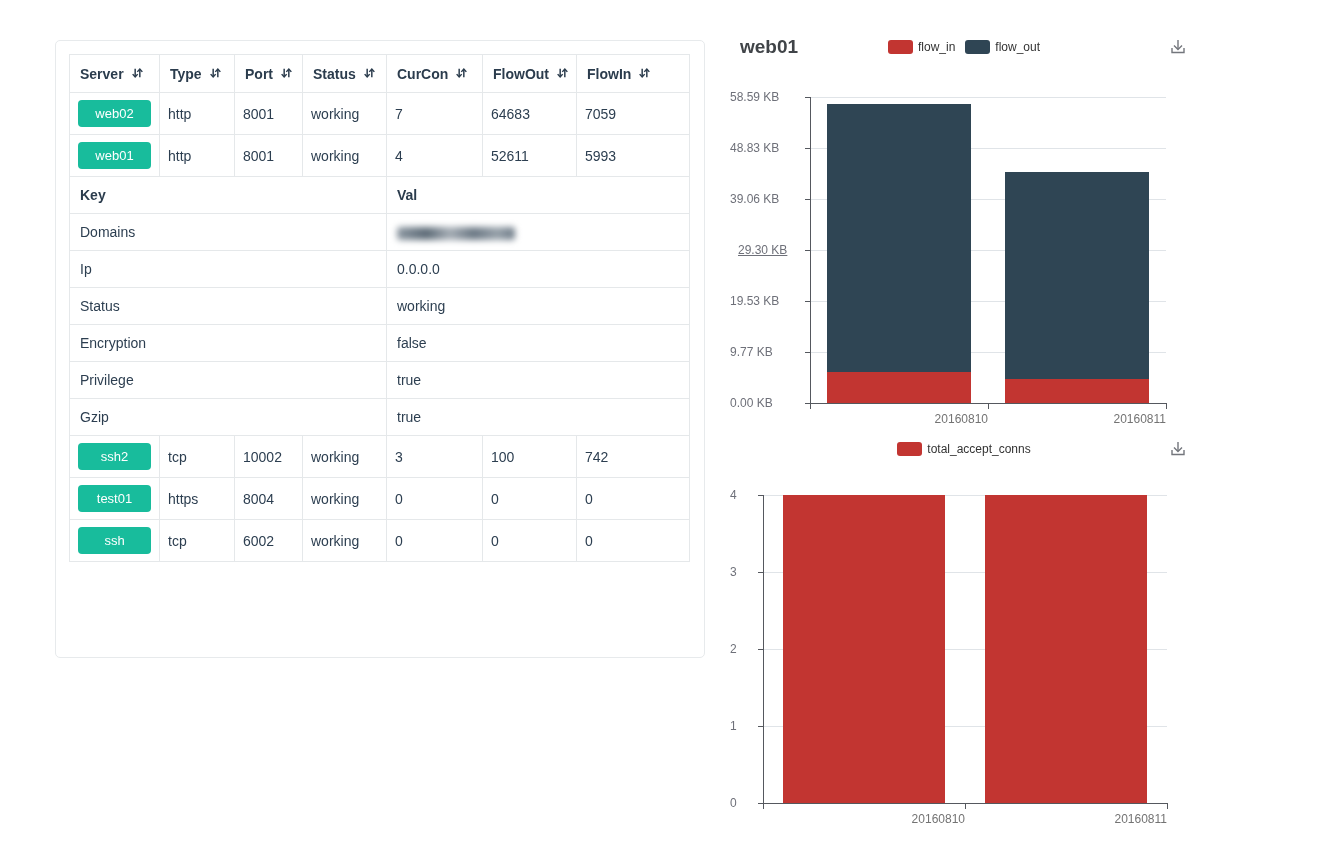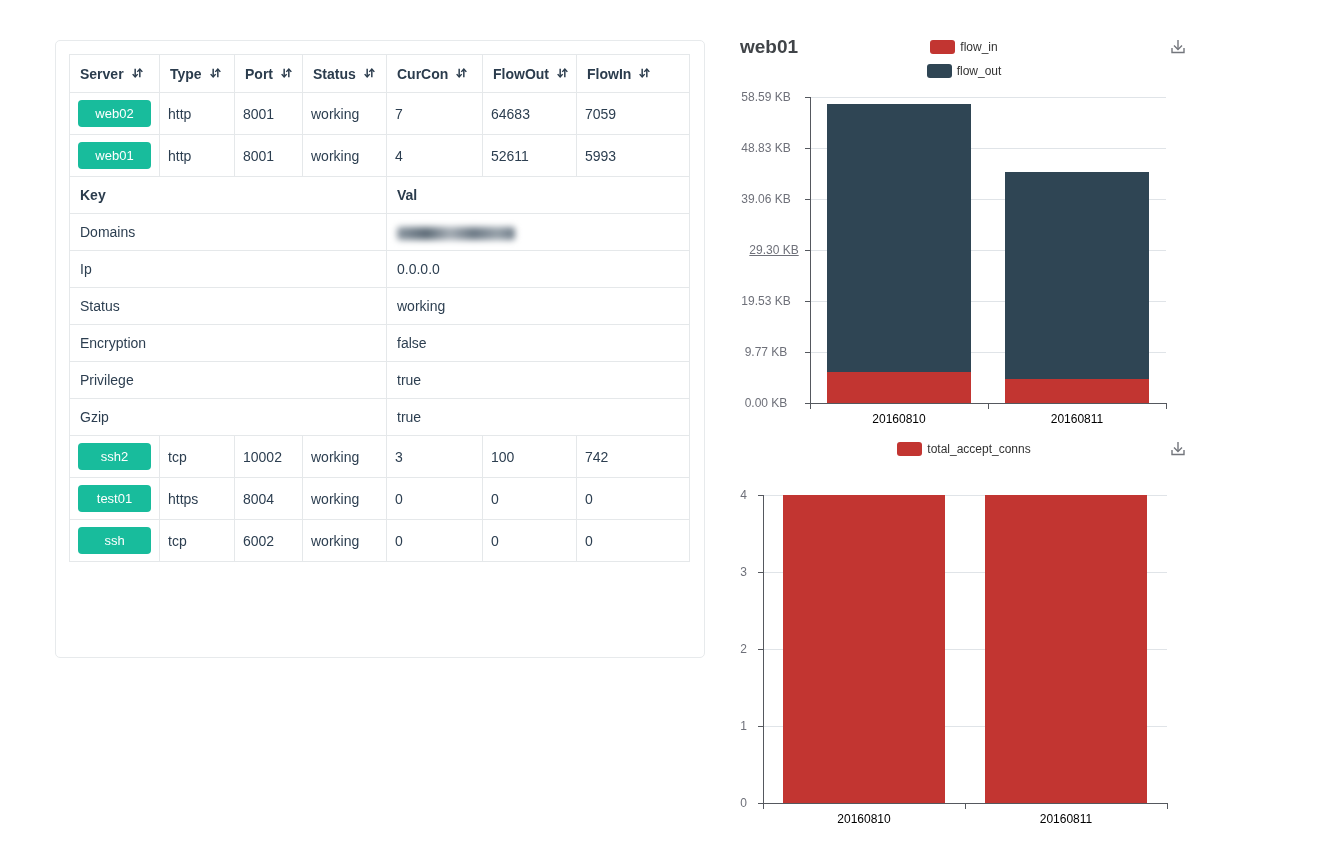--- a/index.html
+++ b/index.html
@@ -32,7 +32,7 @@
   .chart-title { position: absolute; left: 10px; top: 6px; font-size: 19px;
     font-weight: bold; color: #404448; }
   .legend { position: absolute; left: 0; right: 12px; top: 10px; display: flex;
-    justify-content: center; align-items: center; gap: 10px; flex-direction: column; }
+    justify-content: center; align-items: center; gap: 10px; }
   .legend-item { display: flex; align-items: center; gap: 5px; cursor: pointer; }
   .legend-swatch { width: 25px; height: 14px; border-radius: 3px; }
   .legend-label { font-size: 12px; color: #333; }

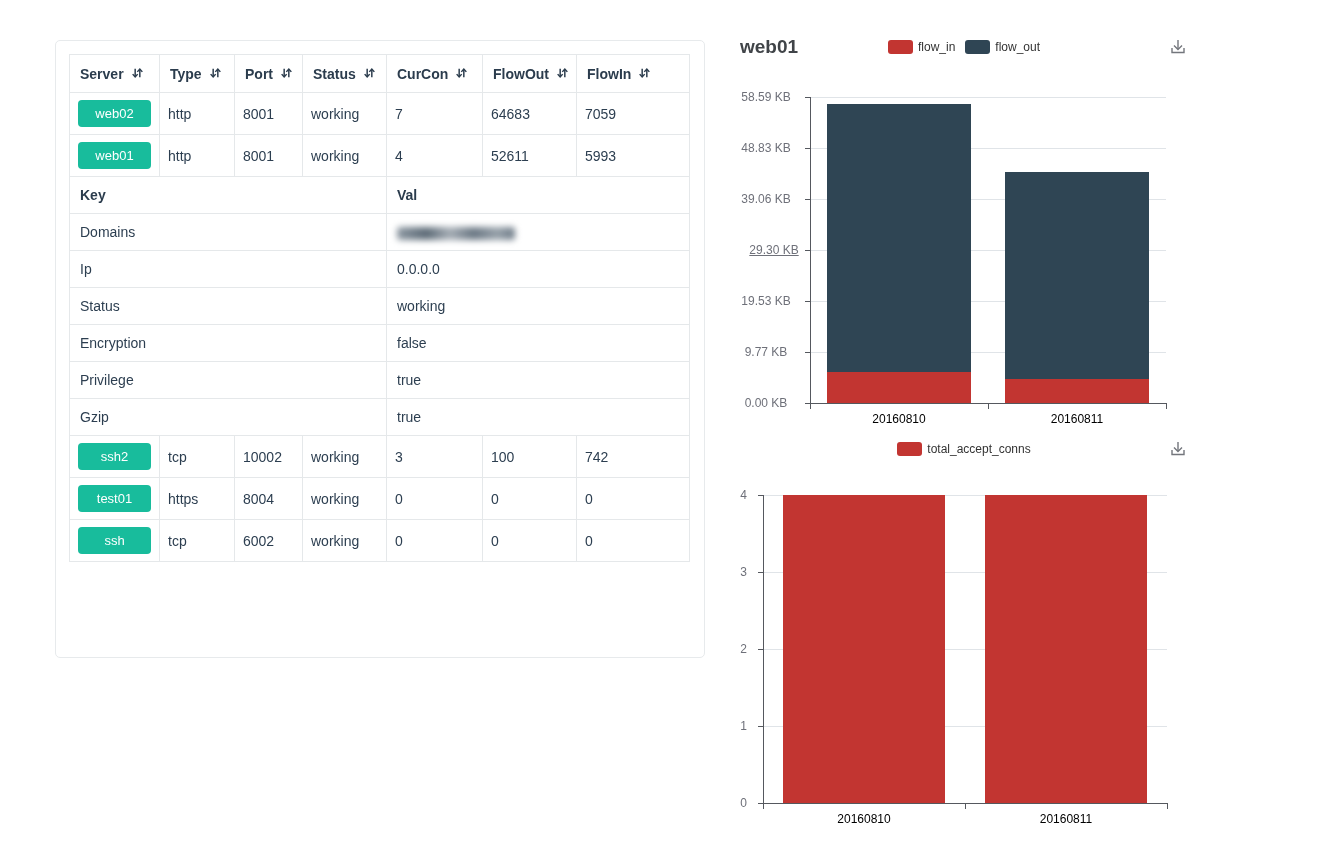--- a/index.html
+++ b/index.html
@@ -41,7 +41,7 @@
   .grid-line { position: absolute; height: 1px; background: #e0e4e8; }
   .axis-line { position: absolute; background: #55585e; z-index: 3; }
   .tick { position: absolute; background: #55585e; z-index: 3; }
-  .ylab { position: absolute; font-size: 12px; color: #6e7079; text-align: center; }
+  .ylab { position: absolute; font-size: 12px; color: #6e7079; text-align: left; }
   .xlab { position: absolute; font-size: 12px; color: #000000; text-align: center; }
   .bar-seg { position: absolute; z-index: 2; }
 </style>

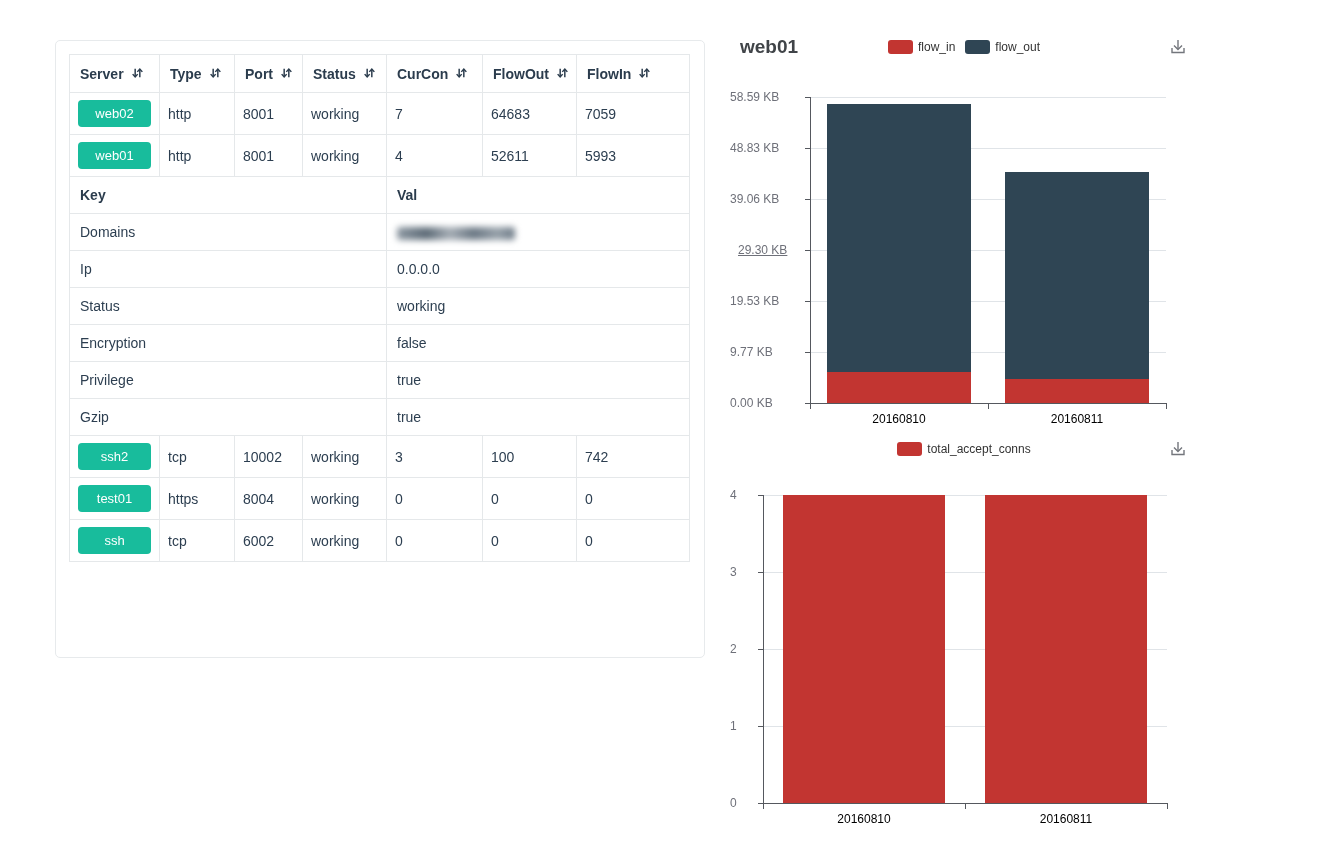--- a/index.html
+++ b/index.html
@@ -42,7 +42,7 @@
   .axis-line { position: absolute; background: #55585e; z-index: 3; }
   .tick { position: absolute; background: #55585e; z-index: 3; }
   .ylab { position: absolute; font-size: 12px; color: #6e7079; text-align: left; }
-  .xlab { position: absolute; font-size: 12px; color: #000000; text-align: center; }
+  .xlab { position: absolute; font-size: 12px; color: #737373; text-align: right; }
   .bar-seg { position: absolute; z-index: 2; }
 </style>
 </head>

